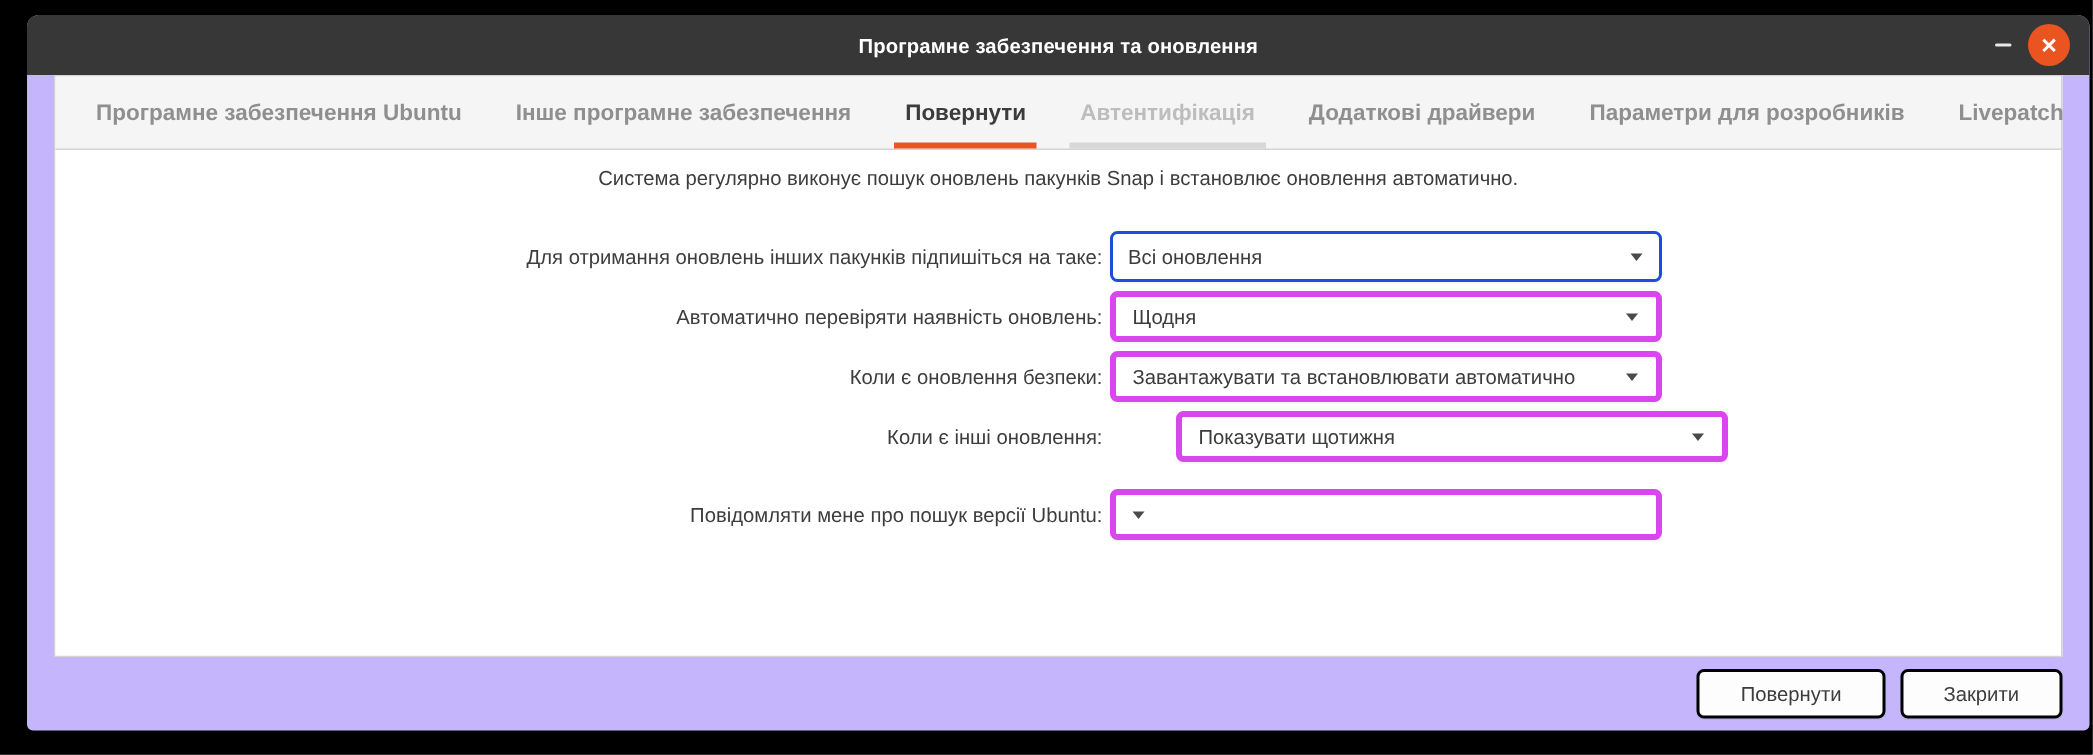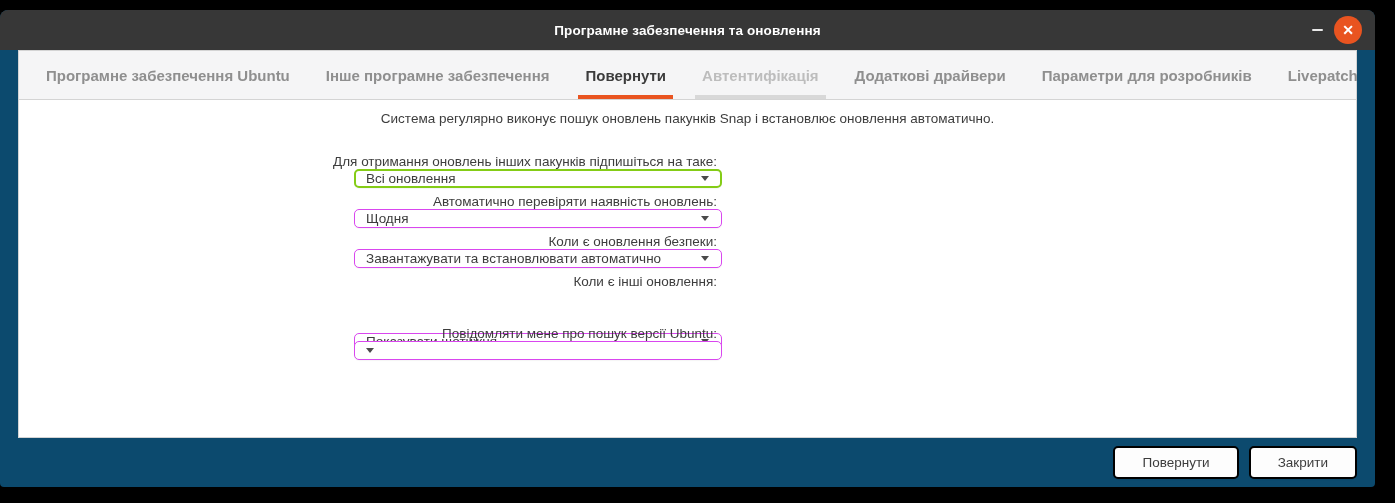--- a/index.html
+++ b/index.html
@@ -8,8 +8,8 @@
   .stage { position:relative; width:1395px; height:503px; background:#000; overflow:hidden; }
 
   
-  .window { position:absolute; left:0; top:10px; width:1375px; height:477px;
-            background:#0c4a6e; border-radius:8px 8px 4px 4px; overflow:hidden; }
+  .window { position:absolute; left:18px; top:10px; width:1375px; height:477px;
+            background:#c4b5fd; border-radius:8px 8px 4px 4px; overflow:hidden; }
 
   
   .titlebar { position:relative; height:40px; background:#373737;

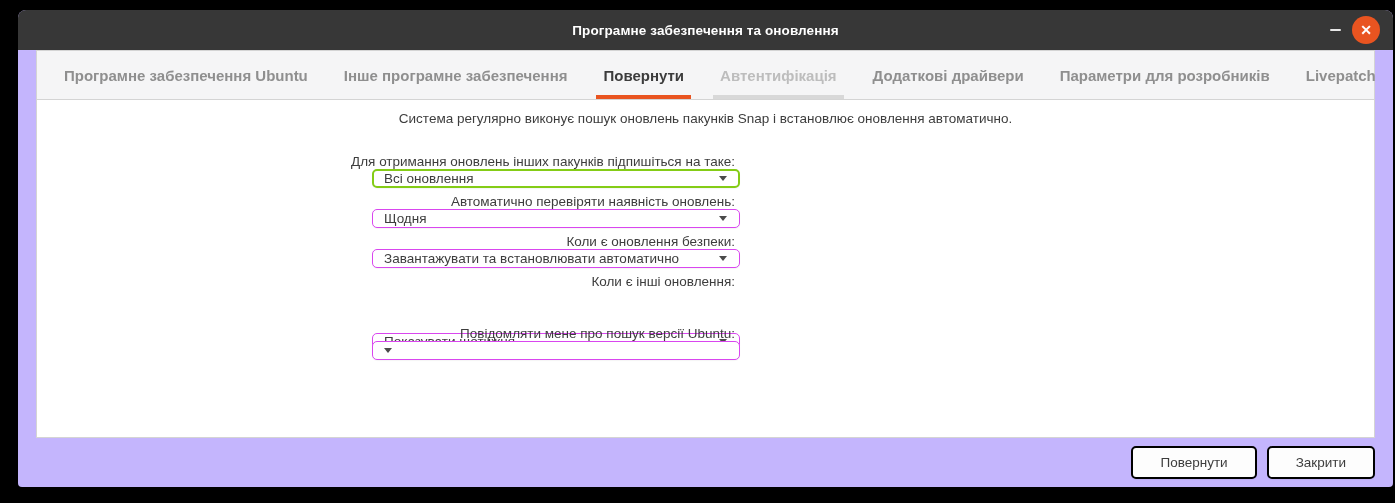--- a/index.html
+++ b/index.html
@@ -40,7 +40,7 @@
   .content { position:relative; height:337px; background:#ffffff; }
   .info { position:absolute; top:11px; left:0; right:0; text-align:center;
           font-size:13.5px; color:#3d3d3d; }
-  .row { position:absolute; left:0; height:34px; display:flex; align-items:flex-end;flex-direction:column; }
+  .row { position:absolute; left:0; height:34px; display:flex; align-items:center; }
   .row .lbl { width:703px; text-align:right; font-size:13.5px; color:#3d3d3d; padding-right:5px; }
   .dropdown { margin-left:0; width:368px; height:34px; background:#ffffff;
               border:1px solid #d946ef; border-radius:5px;

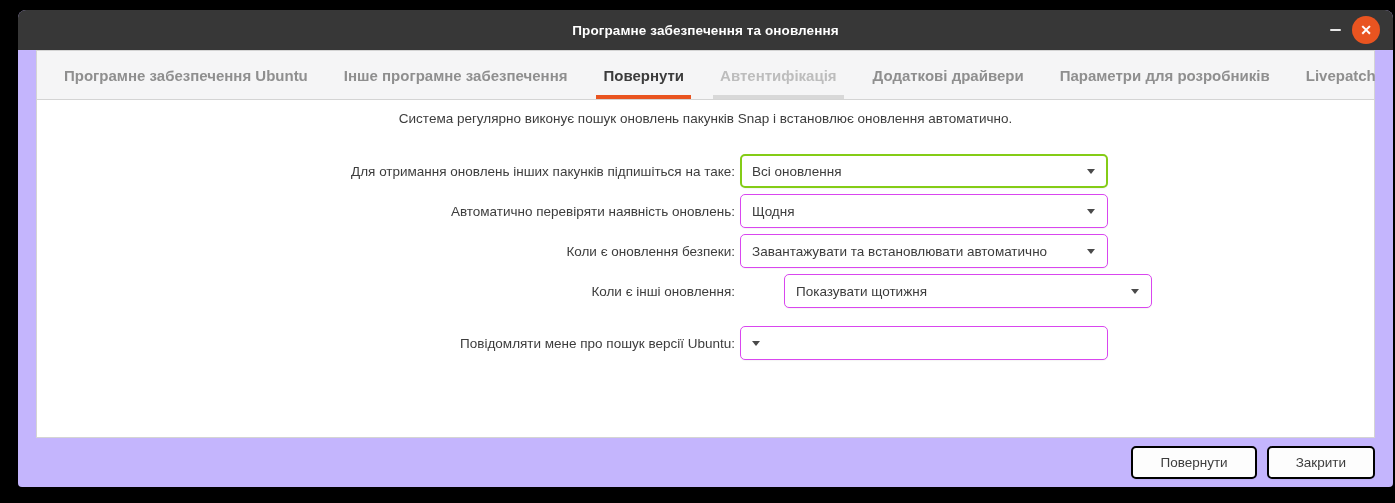--- a/index.html
+++ b/index.html
@@ -50,7 +50,7 @@
   .dropdown .val { font-size:13.5px; color:#3c3c3c; white-space:nowrap; }
   .caret { width:0; height:0; border-left:4.5px solid transparent;
            border-right:4.5px solid transparent; border-top:5.5px solid #4a4a4a; }
-  .dropdown.focused { border:2px solid #84cc16; padding:0 11px 0 10px; }
+  .dropdown.focused { border:2px solid #1d4ed8; padding:0 11px 0 10px; }
 
   .r0 { top:54px; }  .r1 { top:94px; }  .r2 { top:134px; }
   .r3 { top:174px;gap:44px; } .r4 { top:226px; }

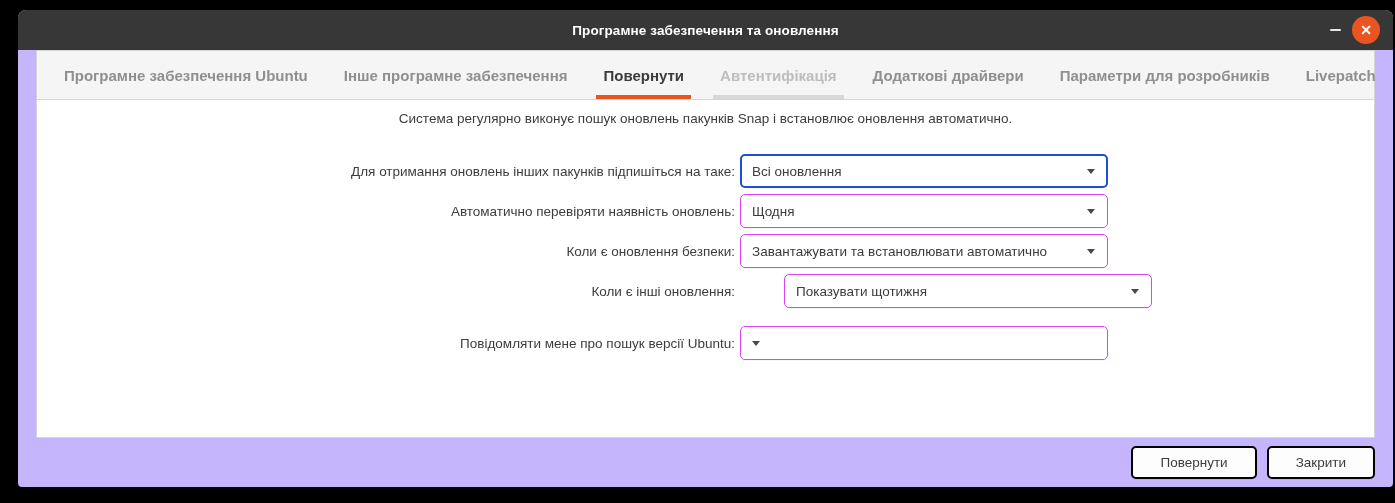--- a/index.html
+++ b/index.html
@@ -43,7 +43,7 @@
   .row { position:absolute; left:0; height:34px; display:flex; align-items:center; }
   .row .lbl { width:703px; text-align:right; font-size:13.5px; color:#3d3d3d; padding-right:5px; }
   .dropdown { margin-left:0; width:368px; height:34px; background:#ffffff;
-              border:1px solid #d946ef; border-radius:5px;
+              border:4px solid #d946ef; border-radius:5px;
               display:flex; align-items:center; justify-content:space-between;
               padding:0 12px 0 11px; cursor:pointer;
               box-shadow:0 1px 1px rgba(0,0,0,0.04); }

